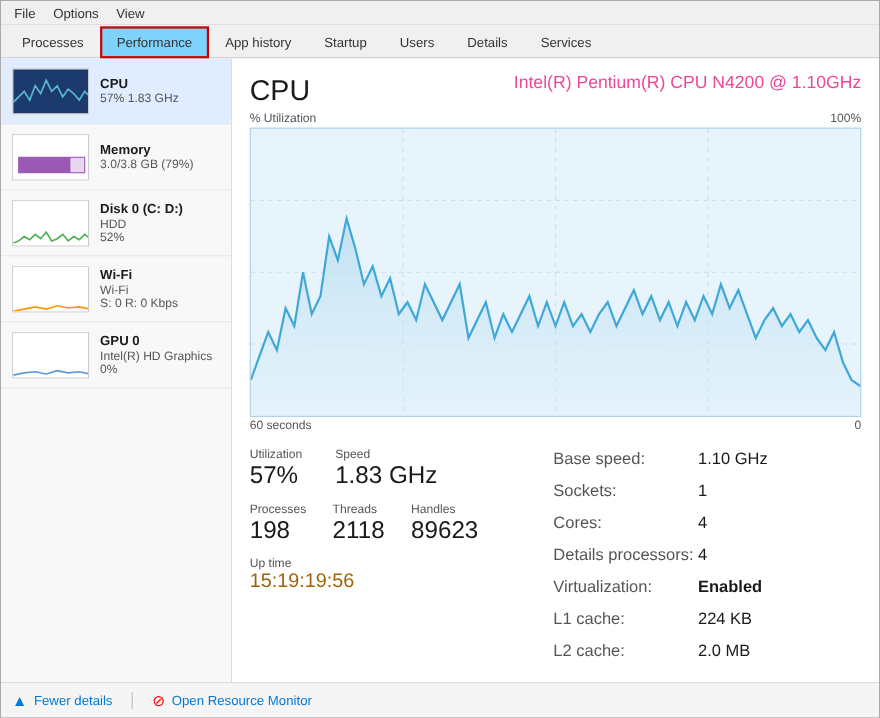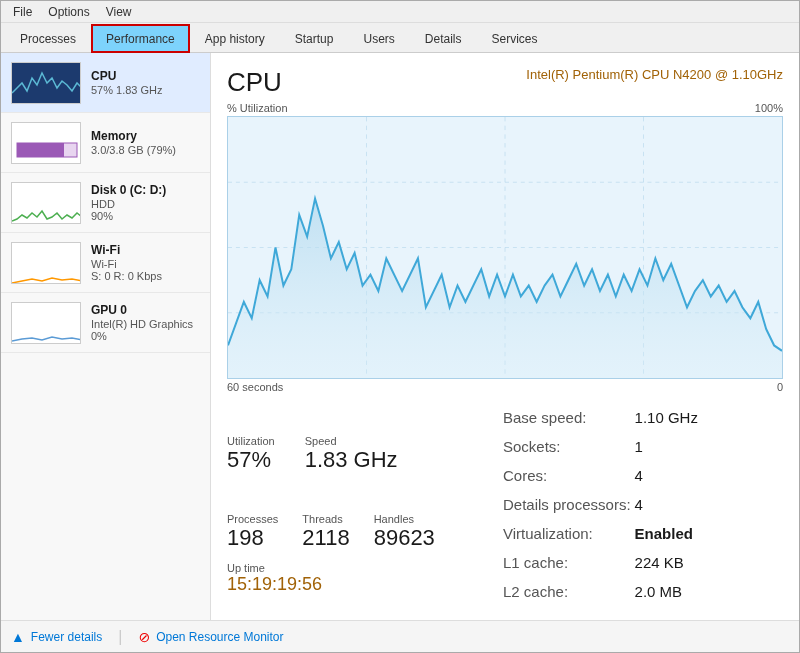--- a/index.html
+++ b/index.html
@@ -148,7 +148,7 @@
       margin-bottom: 4px;
     }
     .cpu-title { font-size: 26px; font-weight: 300; color: #1a1a1a; }
-    .cpu-model { font-size: 13px; color: #a16207; text-align: left; }
+    .cpu-model { font-size: 16px; color: #ec4899; text-align: left; }
     .chart-label-row {
       display: flex;
       justify-content: space-between;

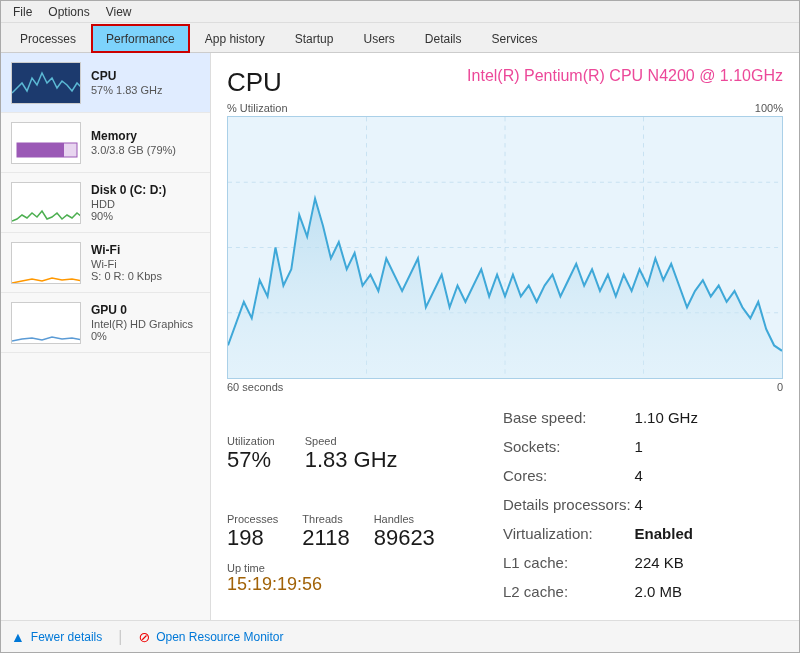--- a/index.html
+++ b/index.html
@@ -278,7 +278,7 @@
         <div class="sidebar-info">
           <div class="sidebar-name">Disk 0 (C: D:)</div>
           <div class="sidebar-desc">HDD</div>
-          <div class="sidebar-value">90%</div>
+          <div class="sidebar-value">52%</div>
         </div>
       </div>
 

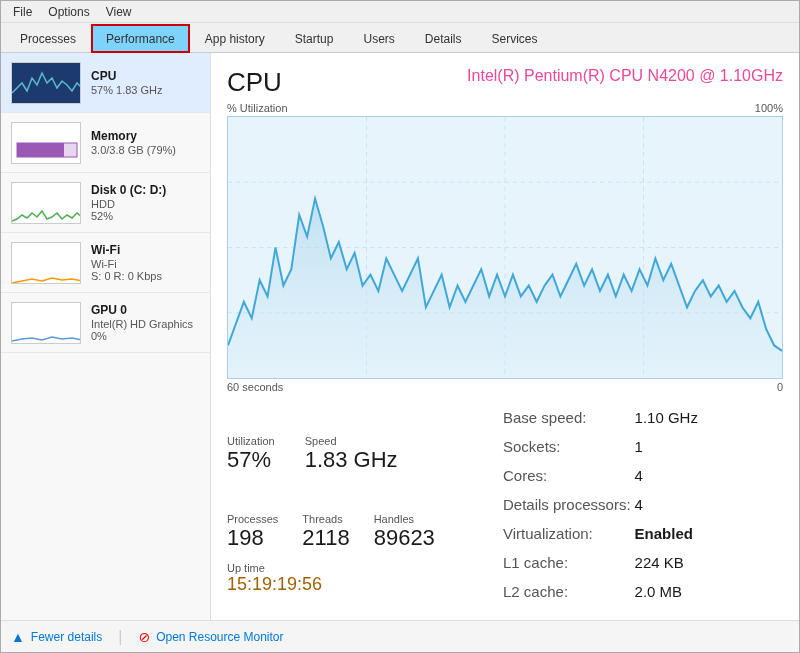--- a/index.html
+++ b/index.html
@@ -177,7 +177,7 @@
       margin-top: 2px;
       margin-bottom: 10px;
     }
-    .stat-block { padding: 4px 0; margin-top: 28px; }
+    .stat-block { padding: 4px 0; }
     .stat-label { font-size: 11px; color: #555; }
     .stat-value { font-size: 22px; font-weight: 300; color: #1a1a1a; line-height: 1.2; }
     .uptime-block { margin-top: 2px; }

